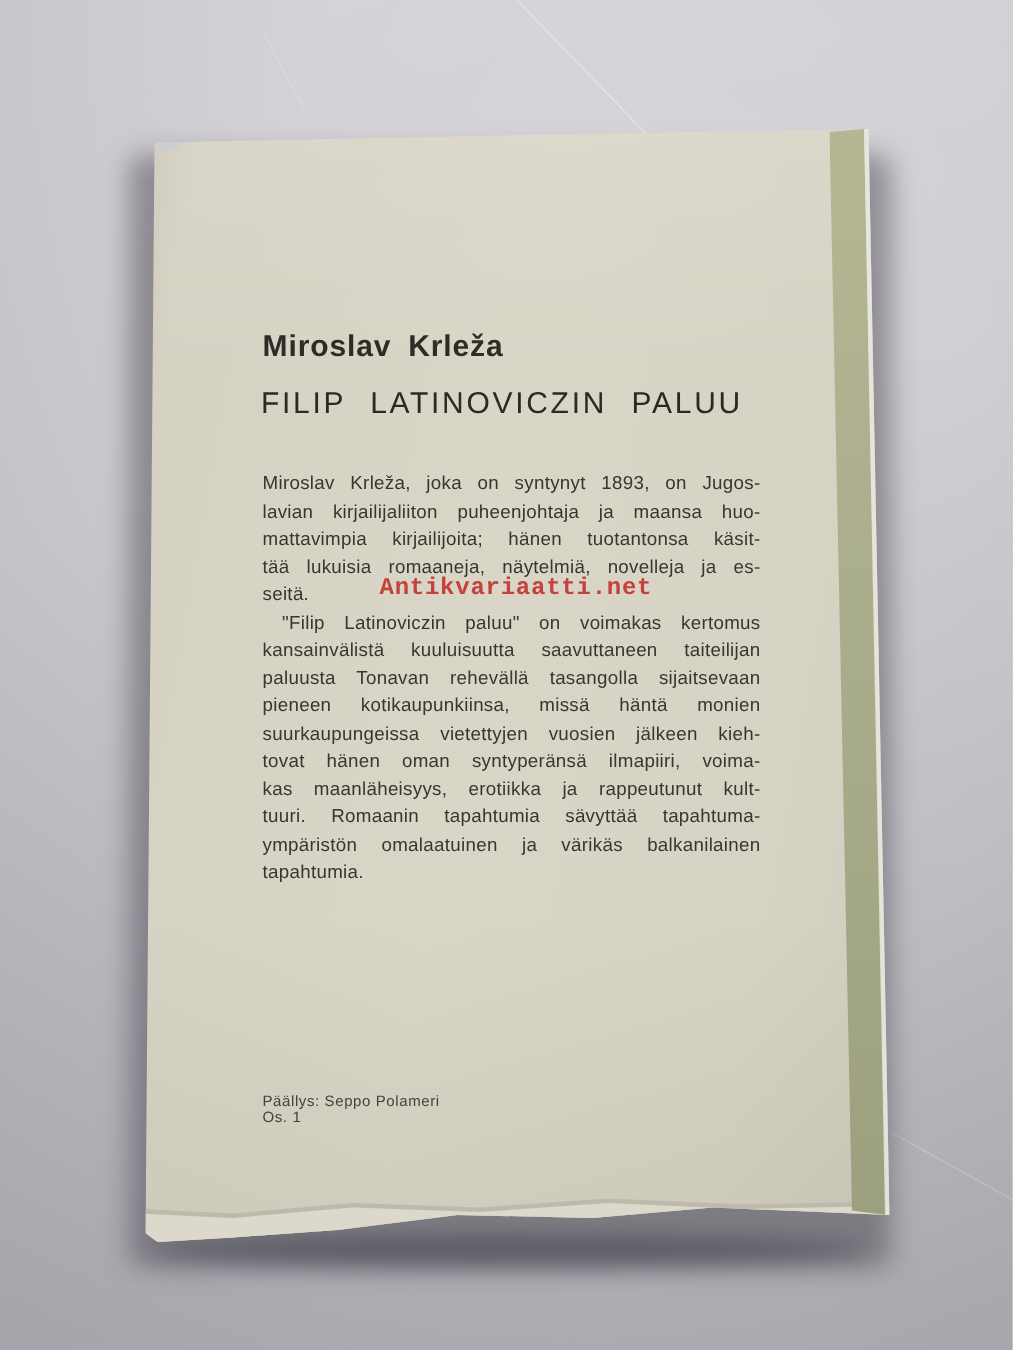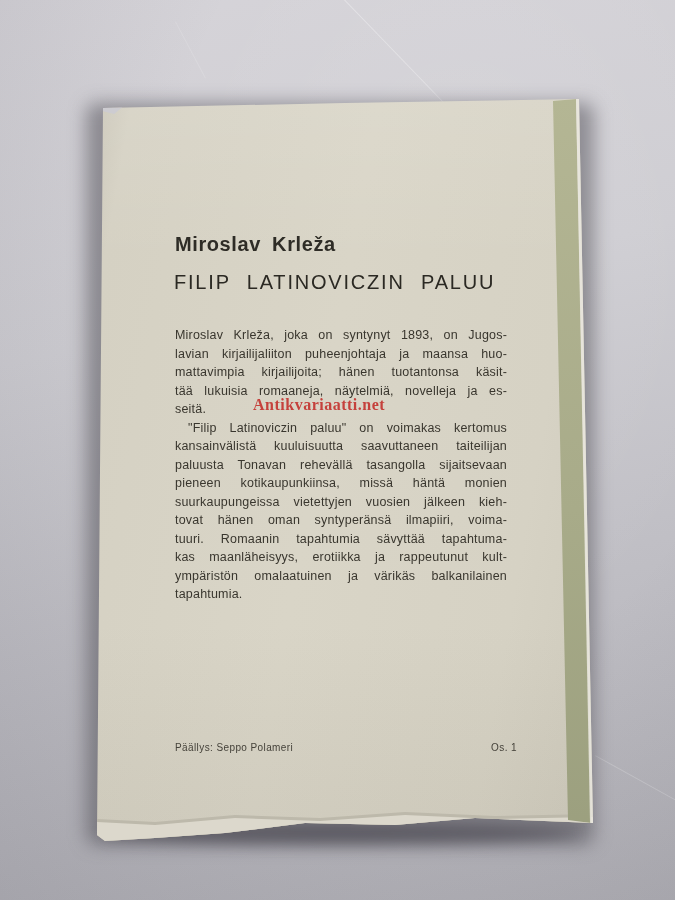--- a/index.html
+++ b/index.html
@@ -35,7 +35,7 @@
   }
   
   .book{
-    position:absolute;left:95px;top:97px;width:500px;height:750px;
+    position:absolute;left:95px;top:84px;width:500px;height:750px;
     clip-path:polygon(8px 11px,250px 6px,484px 2px,498px 726px,380px 721px,300px 728px,210px 726px,130px 736px,60px 741px,10px 744px,2px 738px);
   }
   .jacket{

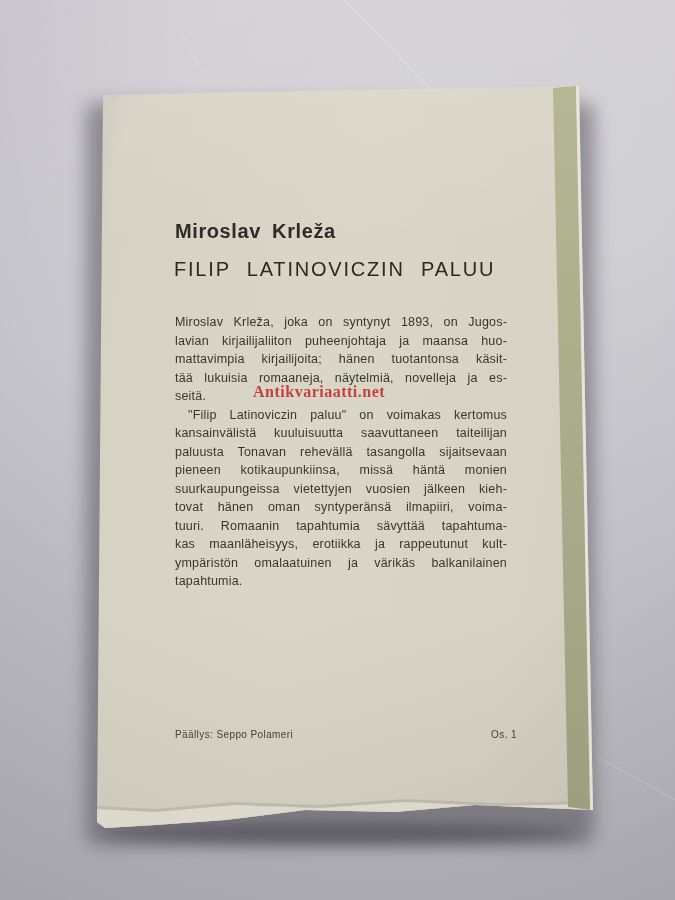--- a/index.html
+++ b/index.html
@@ -92,7 +92,7 @@
   .line.indent{padding-left:13px;}
   .watermark{
     position:absolute;left:158px;top:299px;
-    font-family:Liberation Serif, serif;font-size:16px;font-weight:bold;
+    font-family:Liberation Mono, monospace;font-size:16px;font-weight:bold;
     color:#c43531;letter-spacing:.5px;opacity:.92;white-space:nowrap;
   }
   .credits{

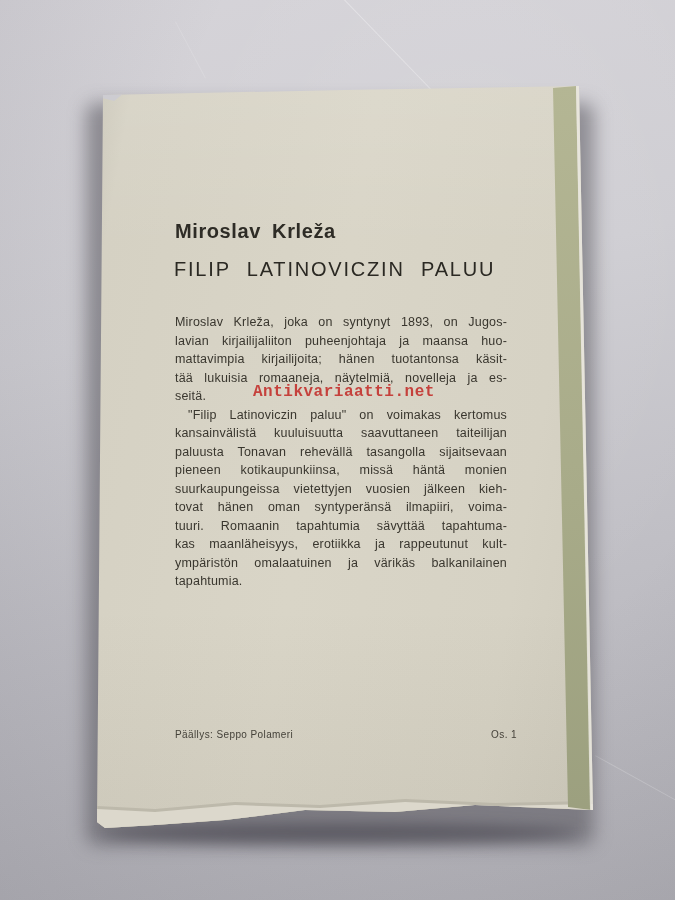--- a/index.html
+++ b/index.html
@@ -137,8 +137,8 @@
     <div class="line">pieneen kotikaupunkiinsa, missä häntä monien</div>
     <div class="line">suurkaupungeissa vietettyjen vuosien jälkeen kieh-</div>
     <div class="line">tovat hänen oman syntyperänsä ilmapiiri, voima-</div>
+    <div class="line">kas maanläheisyys, erotiikka ja rappeutunut kult-</div>
     <div class="line">tuuri. Romaanin tapahtumia sävyttää tapahtuma-</div>
-    <div class="line">kas maanläheisyys, erotiikka ja rappeutunut kult-</div>
     <div class="line">ympäristön omalaatuinen ja värikäs balkanilainen</div>
     <div class="line flush">tapahtumia.</div>
   </div>

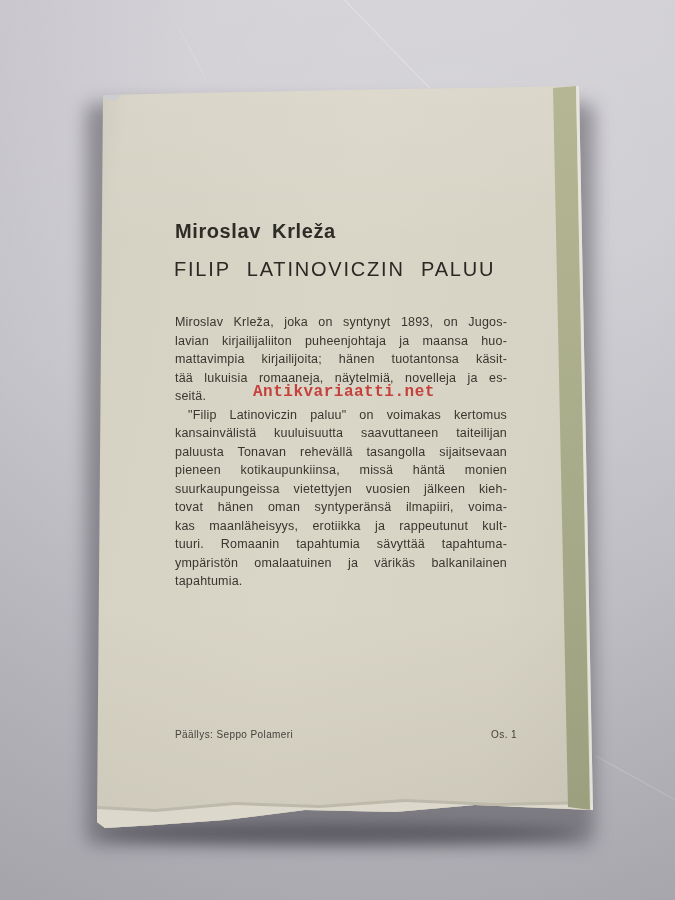--- a/index.html
+++ b/index.html
@@ -98,7 +98,7 @@
   .credits{
     position:absolute;left:80px;top:645px;width:342px;
     display:flex;justify-content:space-between;align-items:baseline;
-    font-size:10px;color:#45423a;letter-spacing:.4px;
+    font-size:10px;color:#45423a;letter-spacing:.4px;flex-direction:column;
   }
 </style>
 </head>

